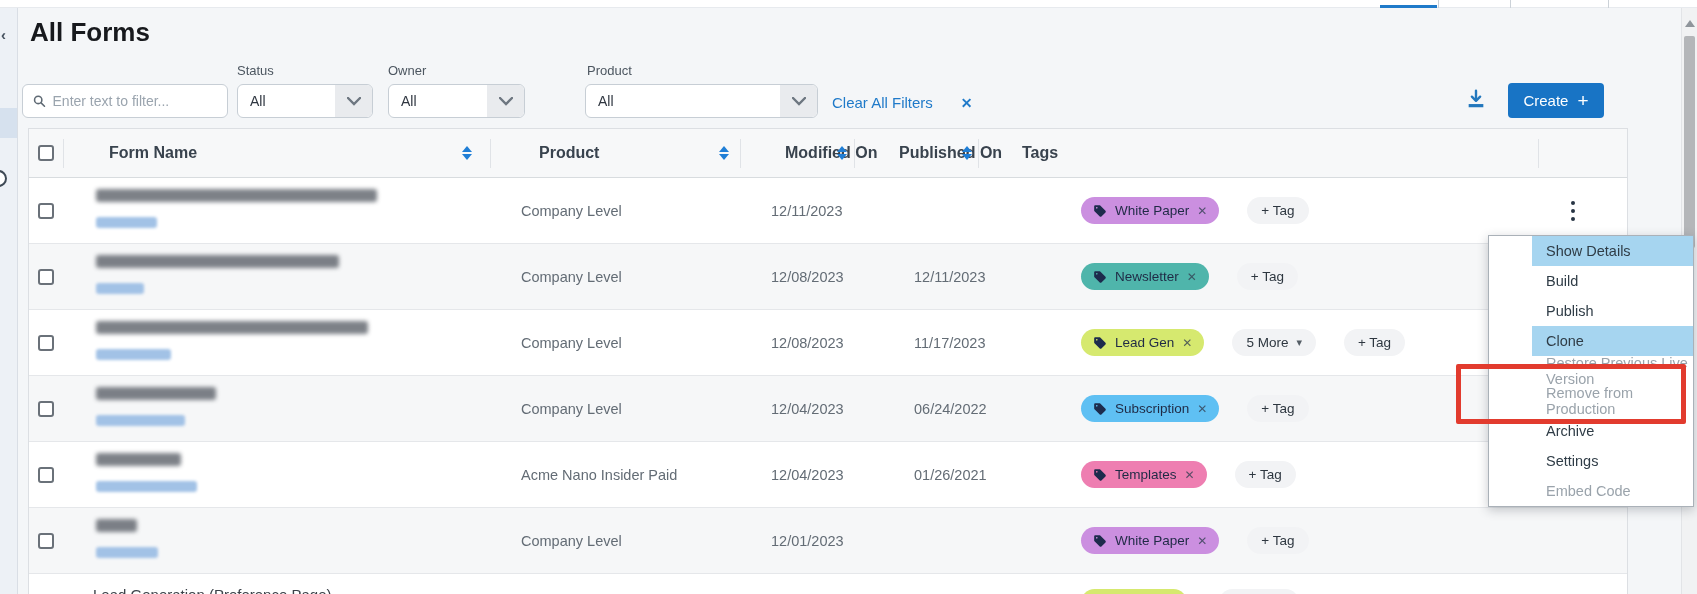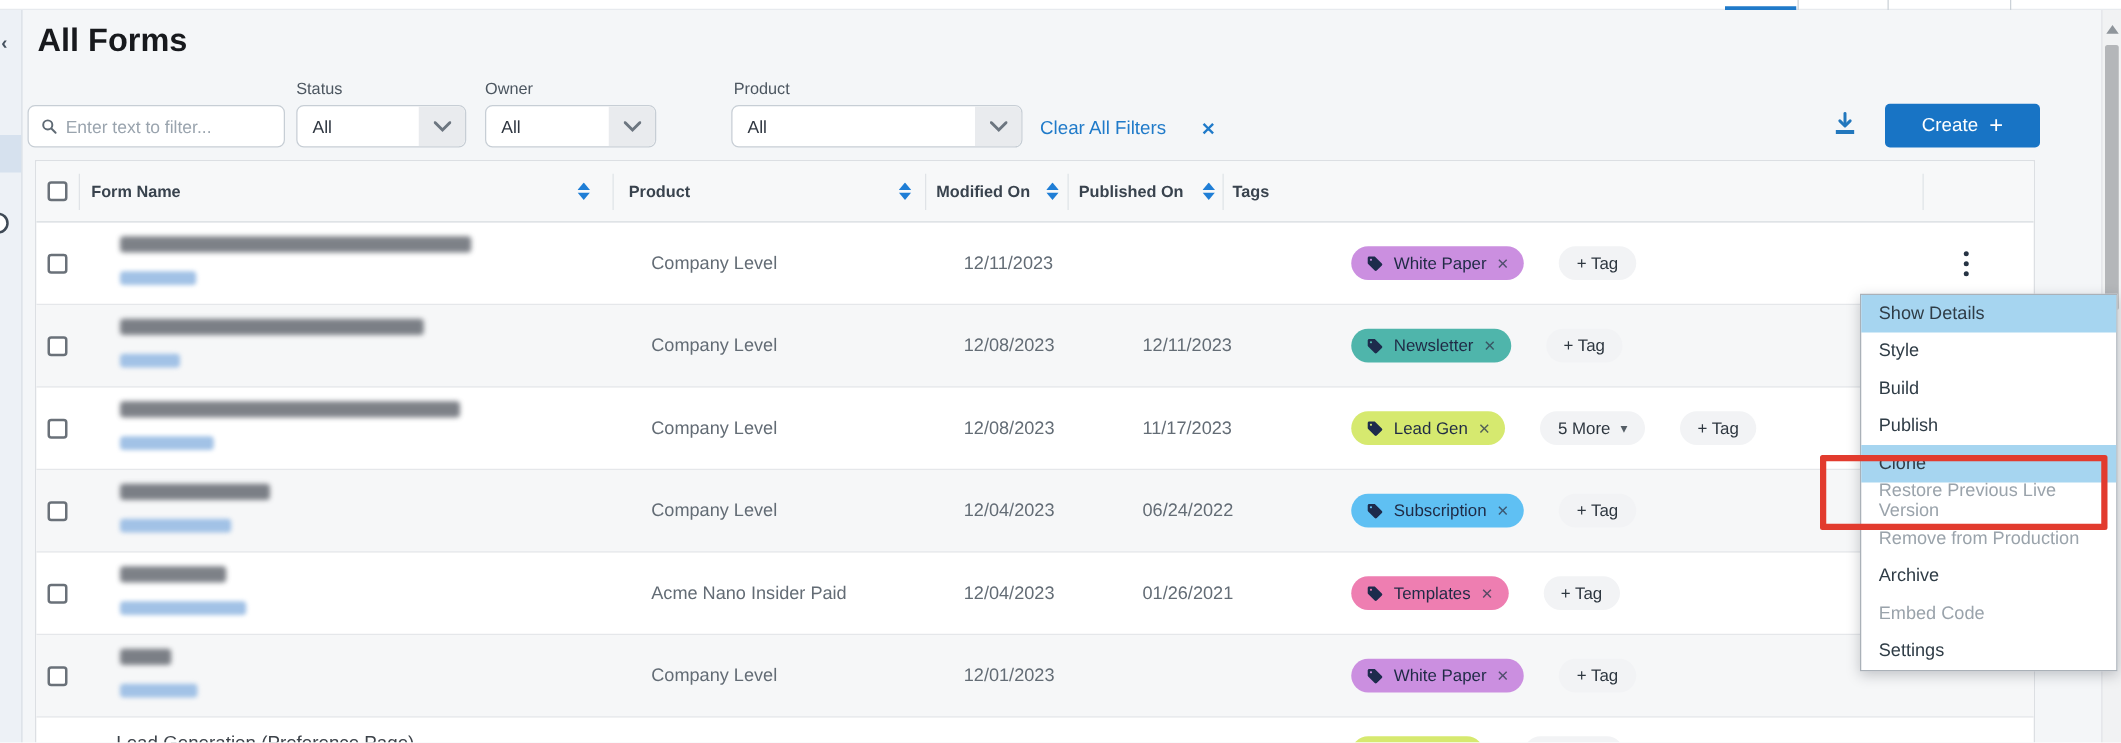--- a/index.html
+++ b/index.html
@@ -31,7 +31,7 @@
   .clear-all .x { font-weight:bold; font-size:14px; }
 
   .export-btn { position:absolute; left:1462px; top:85px; width:28px; height:28px; display:flex; align-items:center; justify-content:center; }
-  .create-btn { position:absolute; left:1508px; top:83px; width:124px; height:35px; background:#1874c5; color:#fff; border:none; border-radius:4px; font-size:15px; font-family:"Liberation Sans",sans-serif; display:flex; align-items:center; justify-content:center; gap:9px; }
+  .create-btn { position:absolute; left:1508px; top:83px; width:96px; height:35px; background:#1874c5; color:#fff; border:none; border-radius:4px; font-size:15px; font-family:"Liberation Sans",sans-serif; display:flex; align-items:center; justify-content:center; gap:9px; }
   .create-btn .plus { font-size:19px; font-weight:400; line-height:1; }
 
   

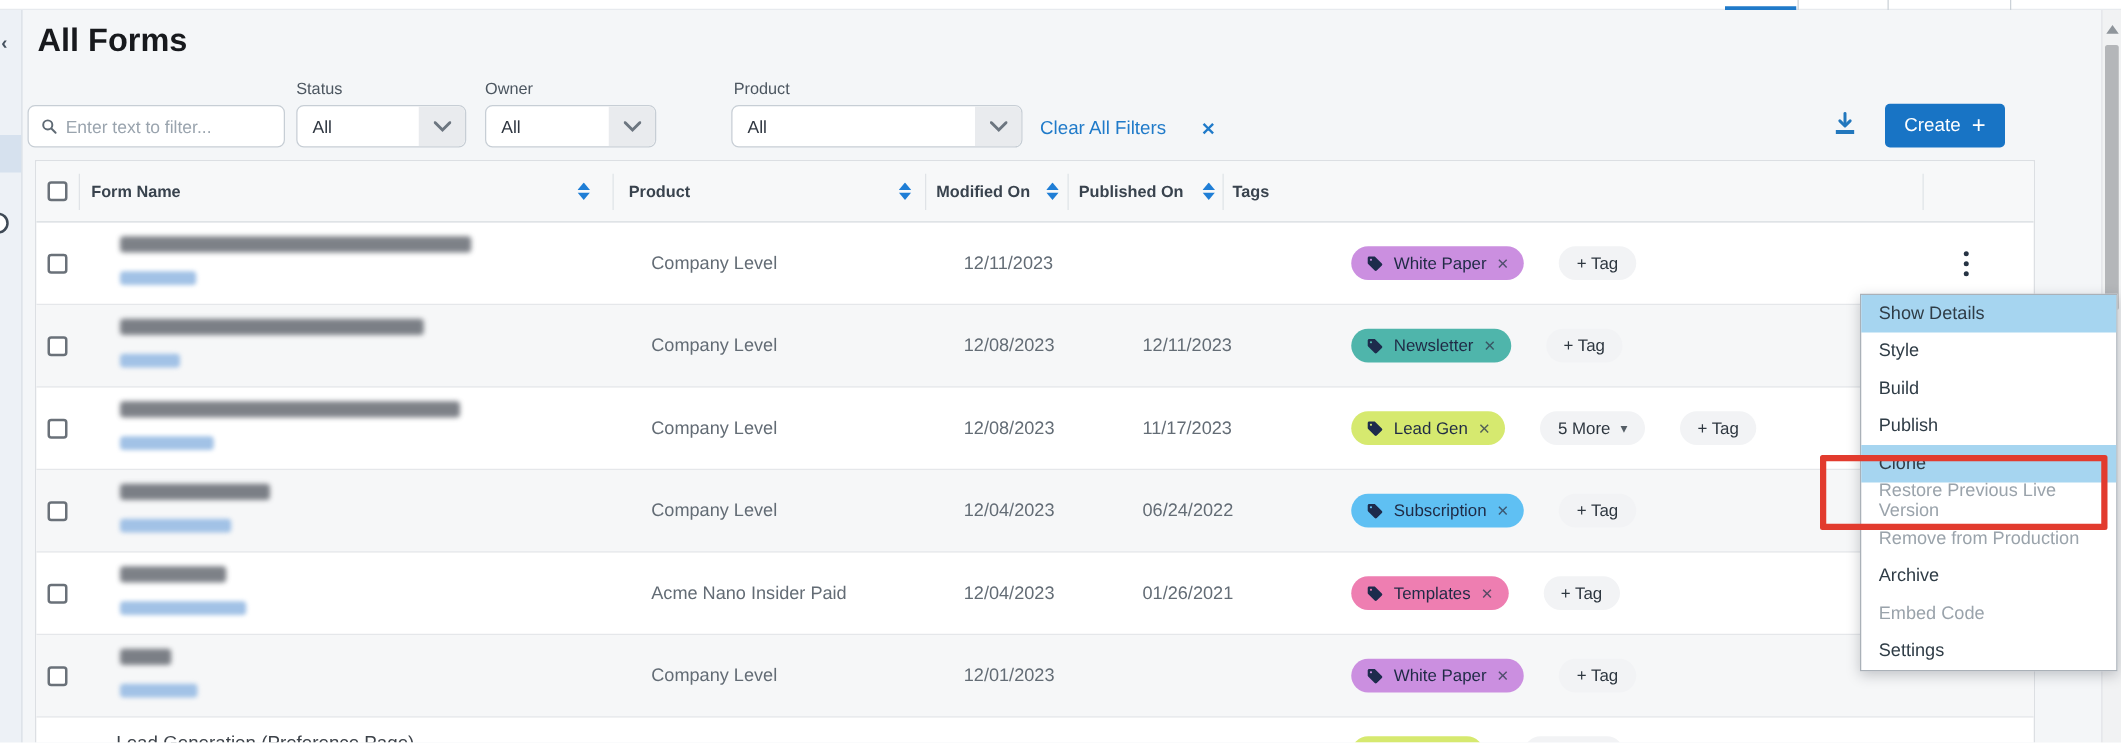--- a/index.html
+++ b/index.html
@@ -37,7 +37,7 @@
   
   .table { position:absolute; left:28px; top:128px; width:1600px; height:466px; background:#fff; border:1px solid #dcdfe3; border-bottom:none; overflow:hidden; z-index:2; }
   .thead { position:absolute; left:0; top:0; width:100%; height:49px; background:#f7f8f9; border-bottom:1px solid #d8dcdf; }
-  .th { position:absolute; top:50%; transform:translateY(-50%); font-size:13px; font-weight:bold; color:#39434e; }
+  .th { position:absolute; top:50%; transform:translateY(-50%); font-size:16px; font-weight:bold; color:#39434e;margin-left:36px; }
   .sort { position:absolute; top:50%; transform:translateY(-50%); display:flex; flex-direction:column; gap:2px; }
   .hsep { position:absolute; top:10px; width:1px; height:29px; background:#e0e3e7; }
   .cb { position:absolute; width:16px; height:16px; border:2px solid #6a7179; border-radius:3px; background:#fff; }

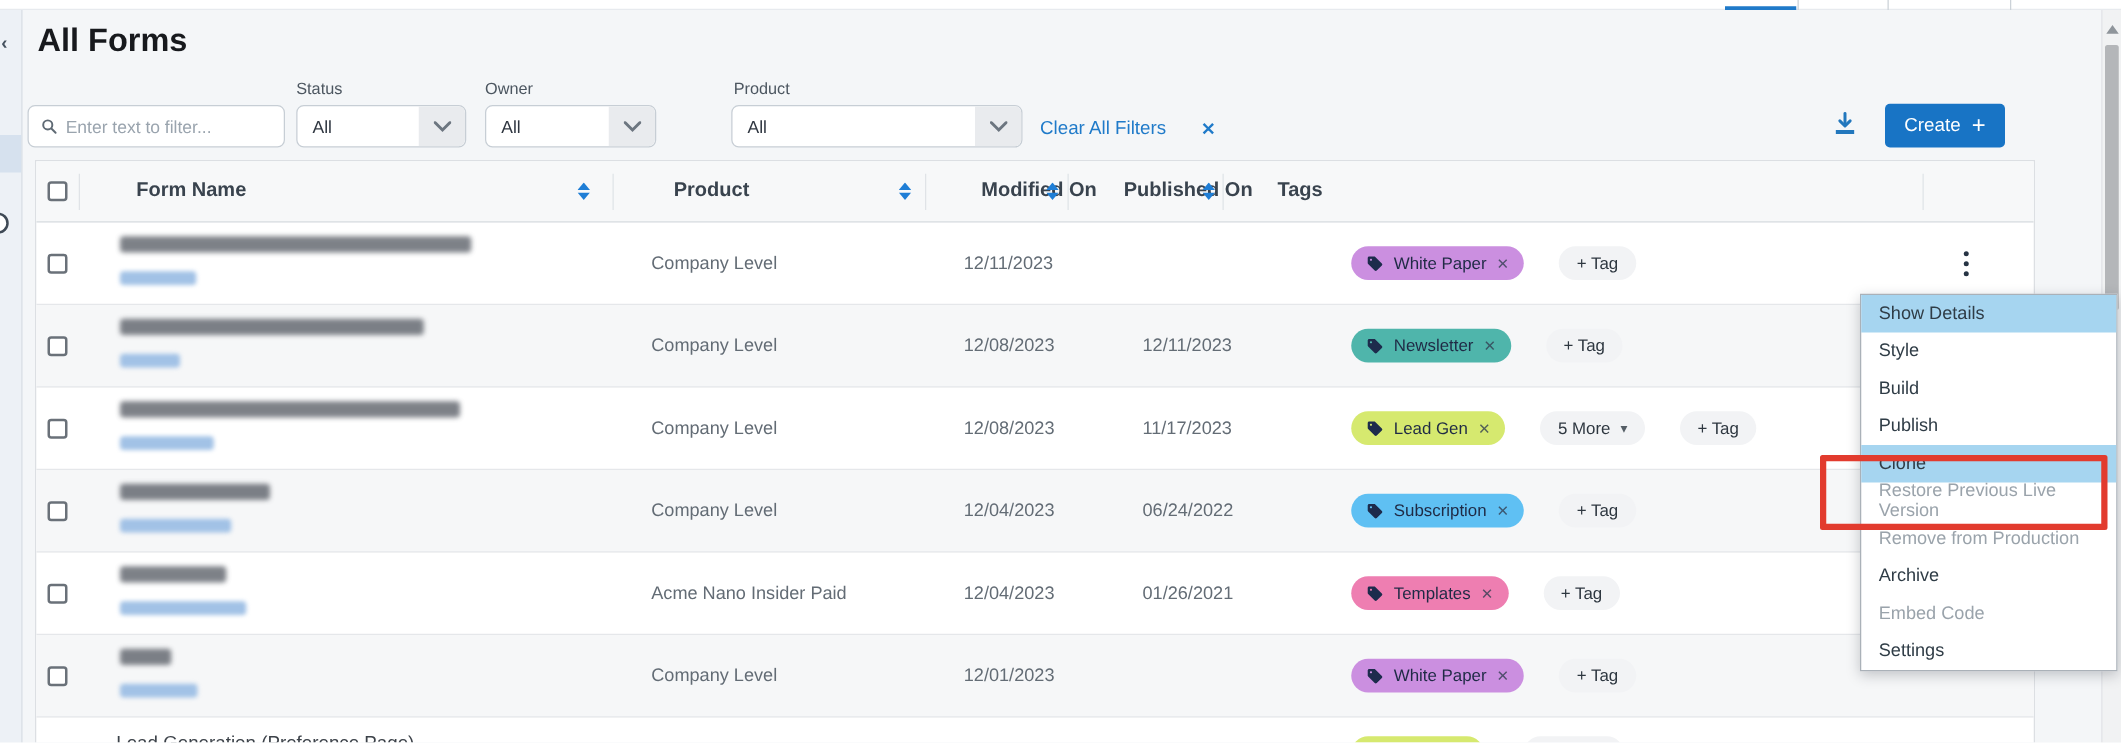--- a/index.html
+++ b/index.html
@@ -57,7 +57,7 @@
   .sliver-chip { position:absolute; top:15px; height:27px; border-radius:14px; }
 
   
-  .menu { position:absolute; left:1488px; top:235px; width:206px; background:#fff; border:1px solid #aab1b8; box-shadow:0 3px 10px rgba(30,40,50,.25); z-index:30; }
+  .menu { position:absolute; left:1488px; top:235px; width:206px; background:#fff; border:1px solid #aab1b8; box-shadow:0 3px 10px rgba(30,40,50,.25); z-index:30;padding-left:43px; }
   .menu .item { height:30px; display:flex; align-items:center; padding-left:14px; font-size:14.5px; color:#2f3c46; }
   .menu .item.disabled { color:#9aa3ab; }
   .menu .item.hl { background:#a6d5f0; }

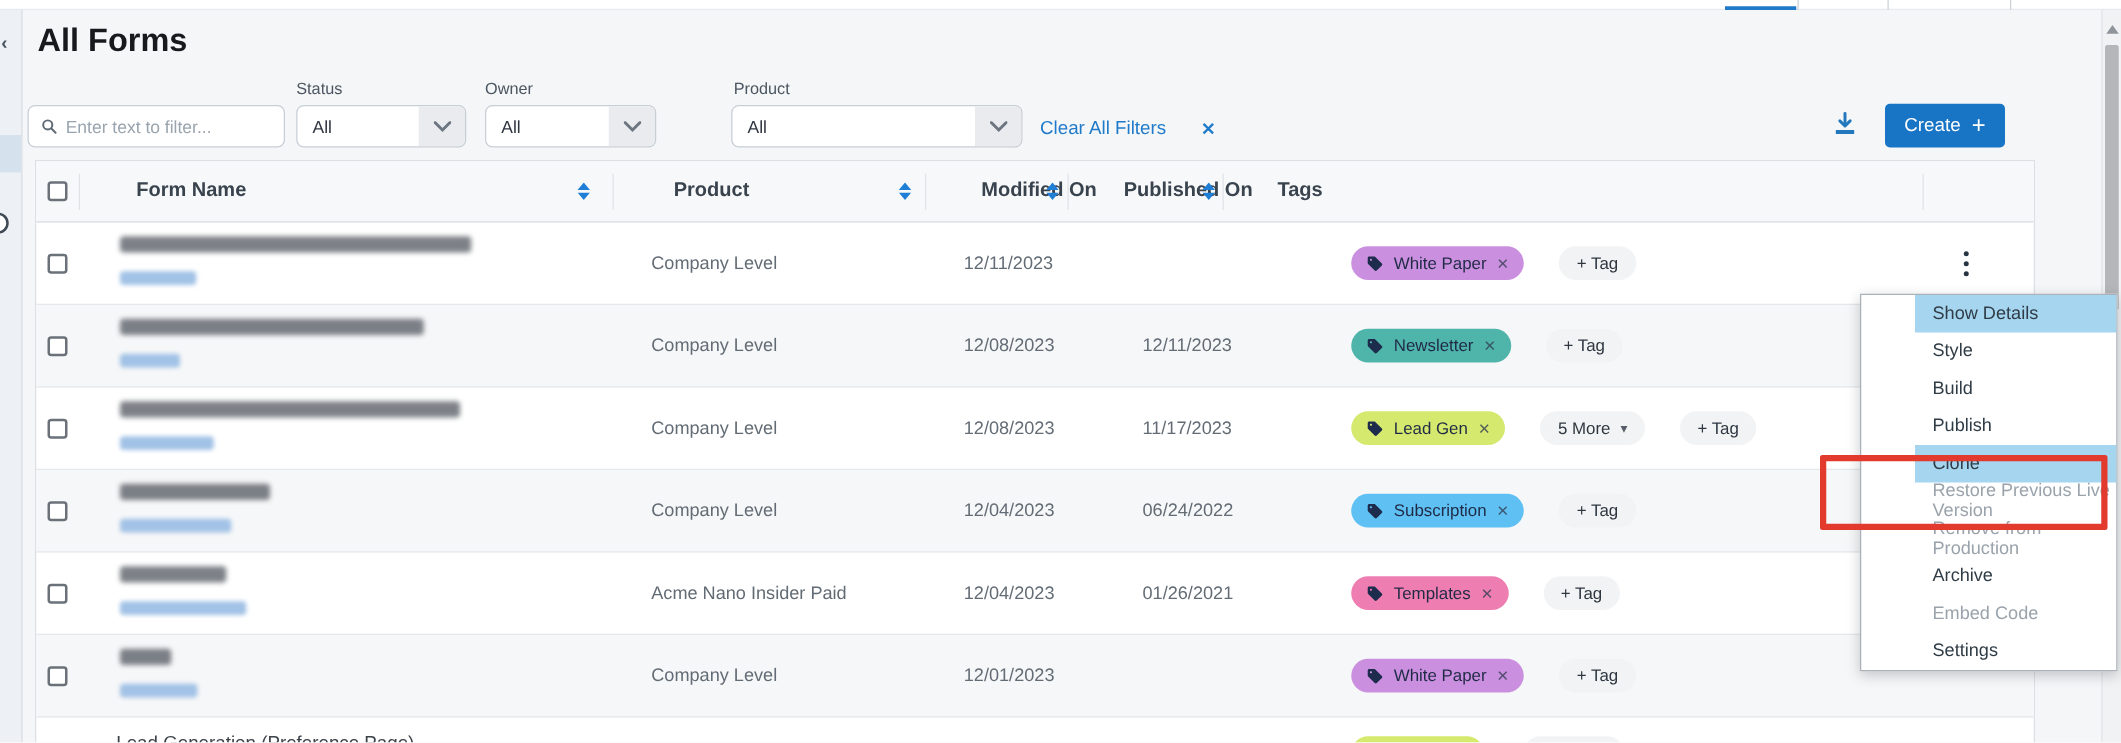--- a/index.html
+++ b/index.html
@@ -331,7 +331,6 @@
 
 <div class="menu" id="ctx-menu">
     <div class="item hl">Show Details</div>
-    <div class="item">Style</div>
     <div class="item">Build</div>
     <div class="item">Publish</div>
     <div class="item hl">Clone</div>

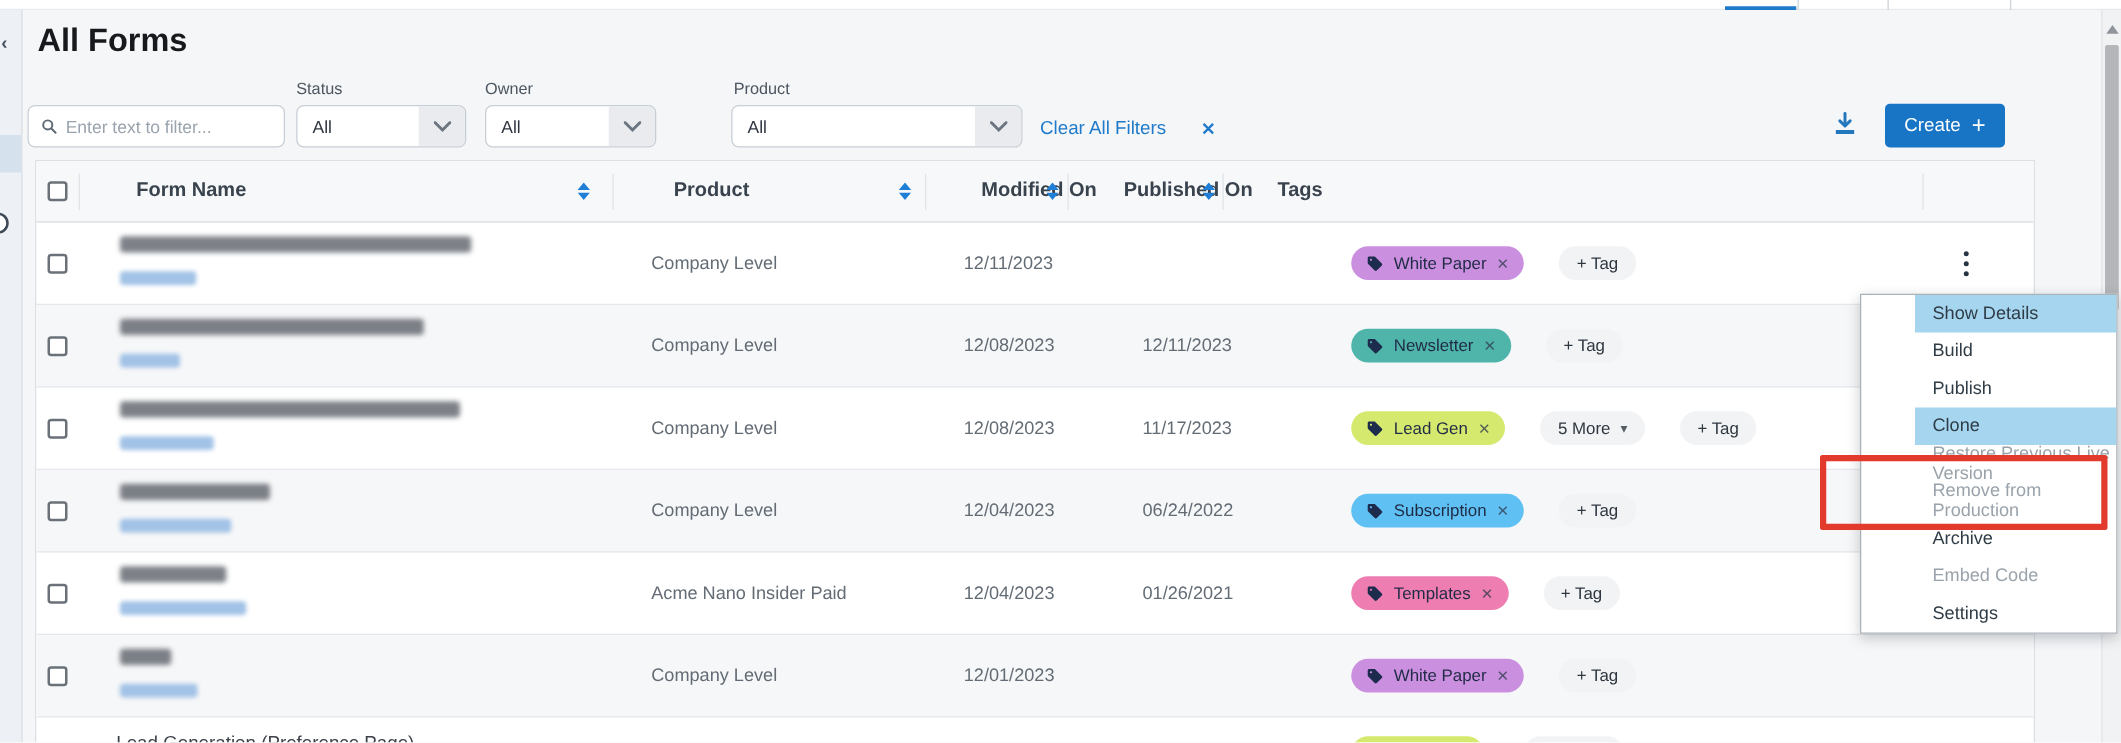--- a/index.html
+++ b/index.html
@@ -337,8 +337,8 @@
     <div class="item disabled">Restore Previous Live Version</div>
     <div class="item disabled">Remove from Production</div>
     <div class="item">Archive</div>
+    <div class="item">Settings</div>
     <div class="item disabled">Embed Code</div>
-    <div class="item">Settings</div>
   </div>
 
 <div class="annotation"></div>

